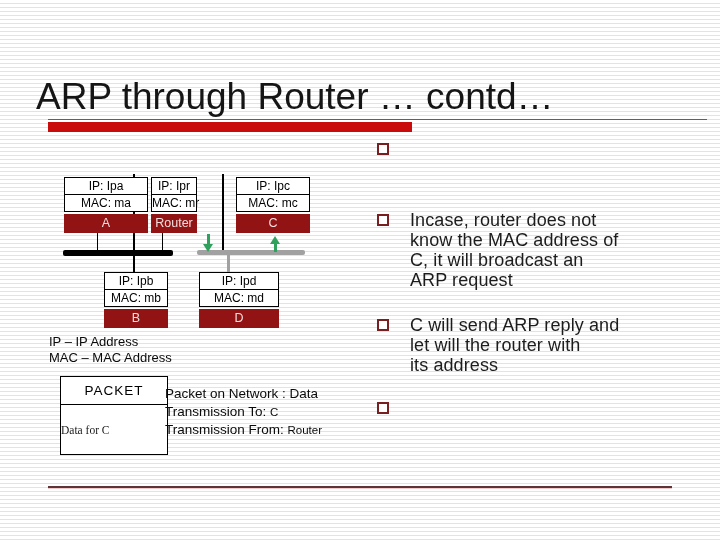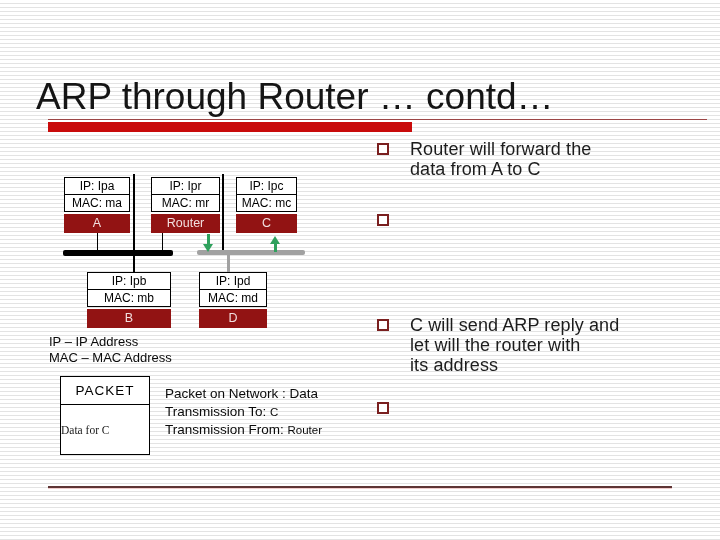--- a/index.html
+++ b/index.html
@@ -133,8 +133,6 @@
 
   <div class="bullet" style="top:139px;">
     <span class="bsq"></span>
-    <div class="btext">Router will forward the
-data from A to C</div>
   </div>
   <div class="bullet" style="top:210px;">
     <span class="bsq"></span>

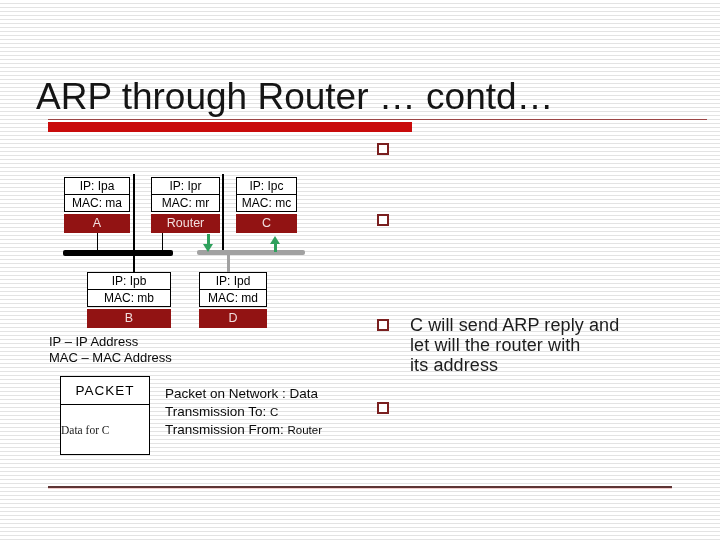--- a/index.html
+++ b/index.html
@@ -89,7 +89,7 @@
       <div class="arr-stem" style="left:273.5px; top:244px; height:8px;"></div>
     </div>
 
-    <div class="node" style="left:64px; top:177px; width:66px;">
+    <div class="node" style="left:64px; top:177px; width:84px;">
       <div class="nrow">IP: Ipa</div>
       <div class="nrow mac">MAC: ma</div>
       <div class="nband">A</div>

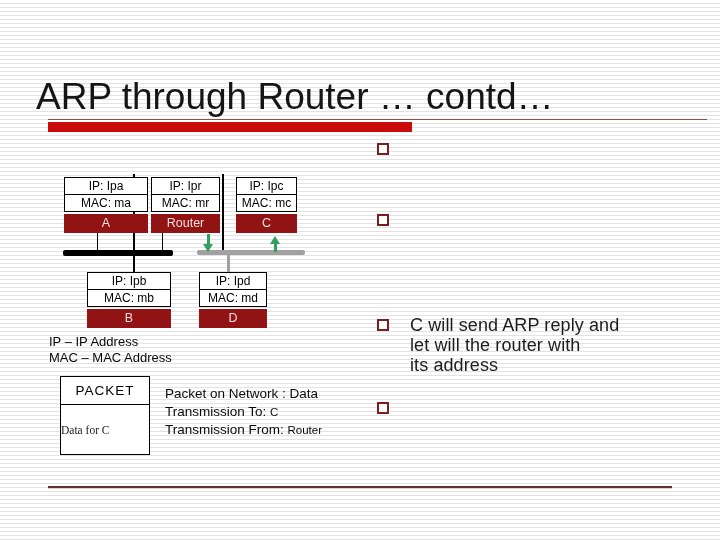--- a/index.html
+++ b/index.html
@@ -94,7 +94,7 @@
       <div class="nrow mac">MAC: ma</div>
       <div class="nband">A</div>
     </div>
-    <div class="node" style="left:151px; top:177px; width:69px;">
+    <div class="node" style="left:151px; top:177px; width:46px;">
       <div class="nrow">IP: Ipr</div>
       <div class="nrow mac">MAC: mr</div>
       <div class="nband">Router</div>

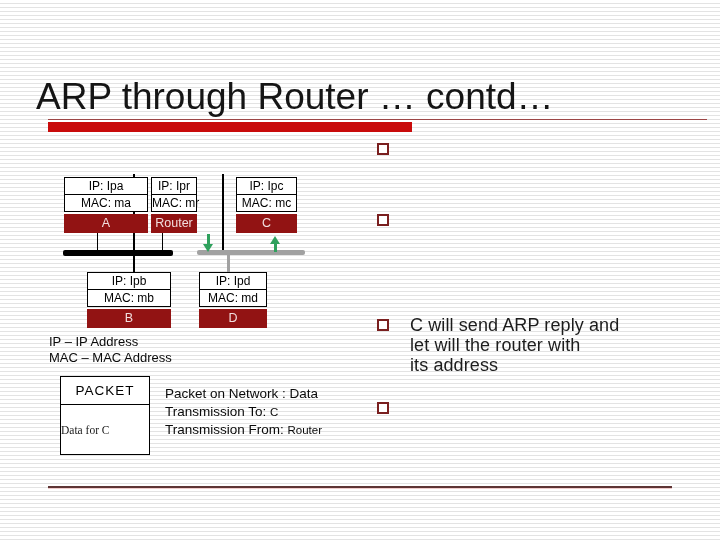--- a/index.html
+++ b/index.html
@@ -99,7 +99,7 @@
       <div class="nrow mac">MAC: mr</div>
       <div class="nband">Router</div>
     </div>
-    <div class="node" style="left:236px; top:177px; width:61px;">
+    <div class="node" style="left:236px; top:177px; width:74px;">
       <div class="nrow">IP: Ipc</div>
       <div class="nrow mac">MAC: mc</div>
       <div class="nband">C</div>

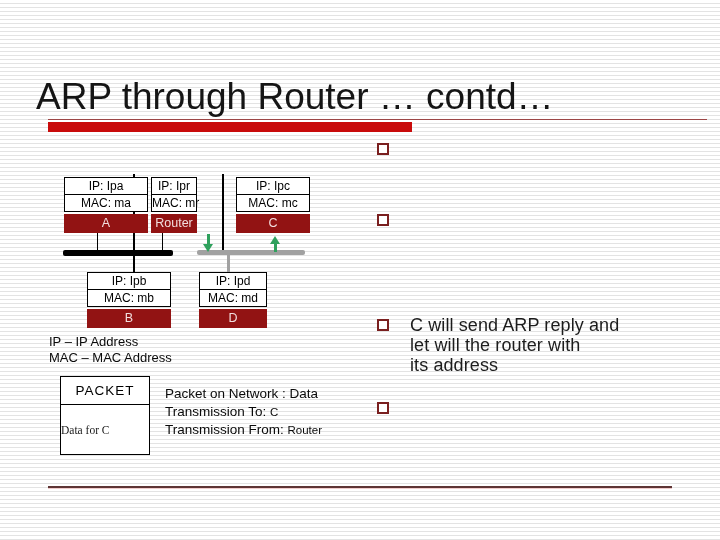--- a/index.html
+++ b/index.html
@@ -136,6 +136,10 @@
   </div>
   <div class="bullet" style="top:210px;">
     <span class="bsq"></span>
+    <div class="btext">Incase, router does not
+know the MAC address of
+C, it will broadcast an
+ARP request</div>
   </div>
   <div class="bullet" style="top:315px;">
     <span class="bsq"></span>

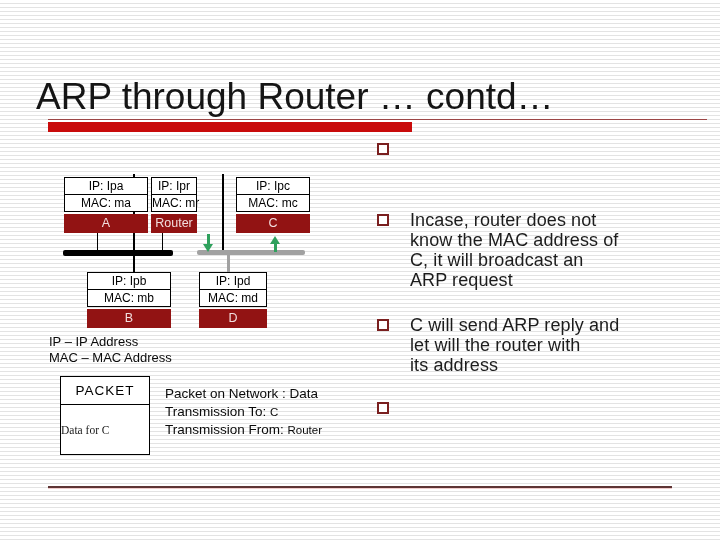--- a/index.html
+++ b/index.html
@@ -105,7 +105,7 @@
       <div class="nband">C</div>
     </div>
 
-    <div class="node" style="left:87px; top:272px; width:84px;">
+    <div class="node" style="left:104px; top:272px; width:64px;">
       <div class="nrow">IP: Ipb</div>
       <div class="nrow mac">MAC: mb</div>
       <div class="nband">B</div>

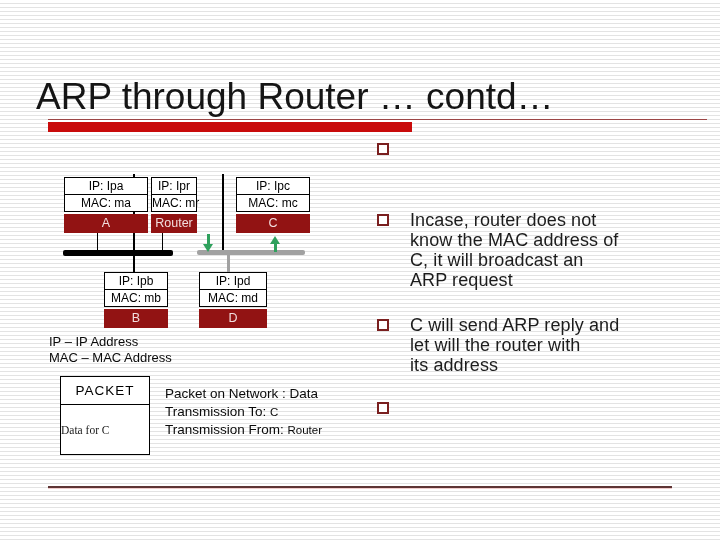--- a/index.html
+++ b/index.html
@@ -110,7 +110,7 @@
       <div class="nrow mac">MAC: mb</div>
       <div class="nband">B</div>
     </div>
-    <div class="node" style="left:199px; top:272px; width:68px;">
+    <div class="node" style="left:199px; top:272px; width:80px;">
       <div class="nrow">IP: Ipd</div>
       <div class="nrow mac">MAC: md</div>
       <div class="nband">D</div>

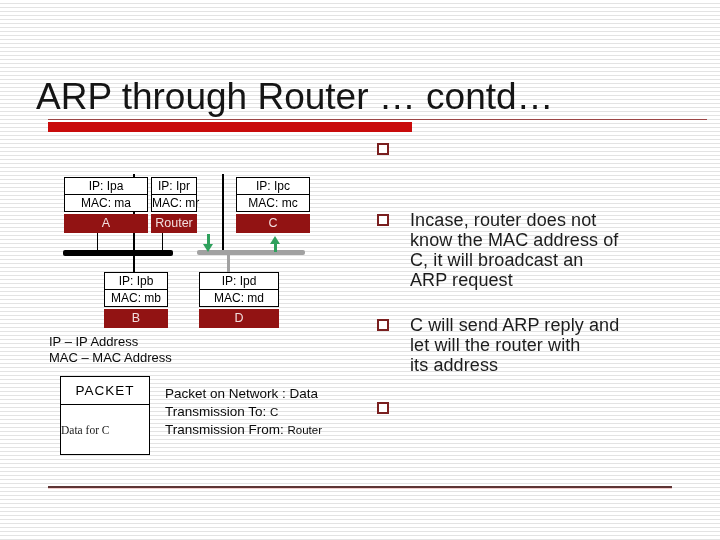--- a/index.html
+++ b/index.html
@@ -41,7 +41,7 @@
     border-left:5.5px solid transparent; border-right:5.5px solid transparent;
     border-bottom:8px solid #2fa15d; }
   .legend { position:absolute; left:49px; top:334px; font-size:13px; color:#0a0a0a; line-height:15.5px; white-space:pre-line; }
-  .packet-box { position:absolute; left:60px; top:376px; width:90px; height:79px;
+  .packet-box { position:absolute; left:60px; top:376px; width:108px; height:79px;
     box-sizing:border-box; border:1px solid #000; background:#fff; }
   .packet-header { height:27px; line-height:27px; border-bottom:1px solid #000;
     text-align:center; font-size:13.5px; letter-spacing:1px; color:#000; }

